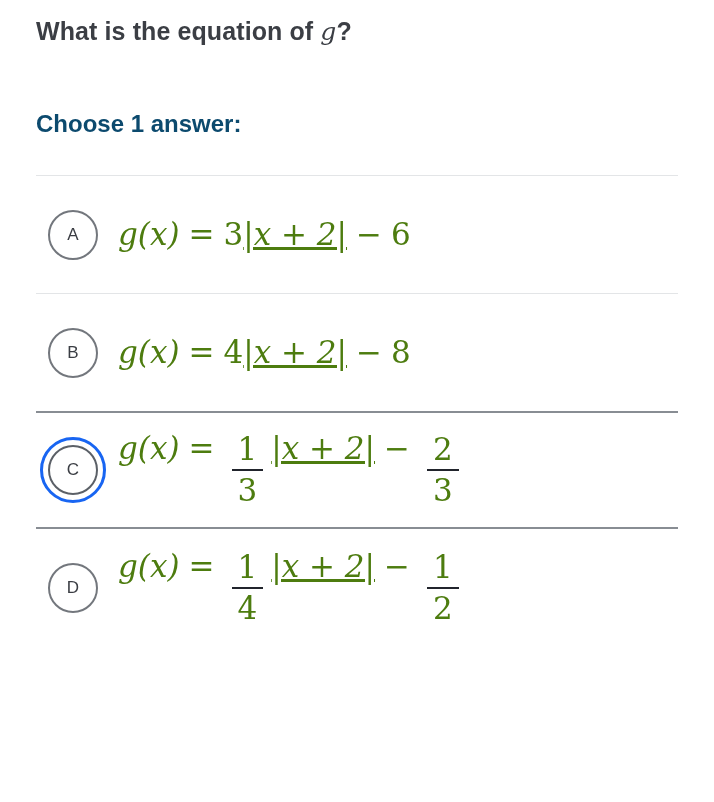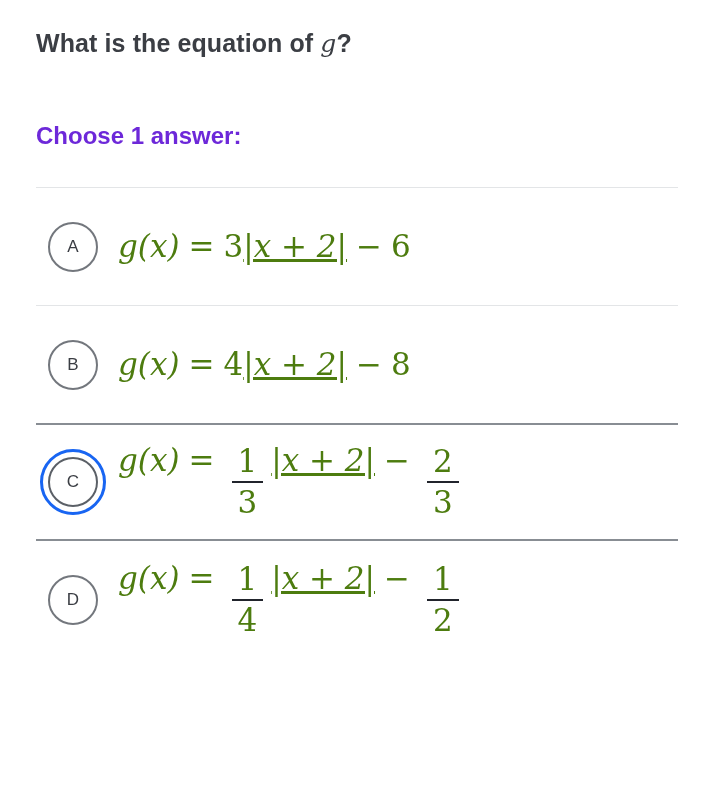--- a/index.html
+++ b/index.html
@@ -19,7 +19,7 @@
     width: 714px;
     height: 802px;
     box-sizing: border-box;
-    padding: 12px 36px;
+    padding: 0 36px;
   }
   .question {
     font-size: 25px;

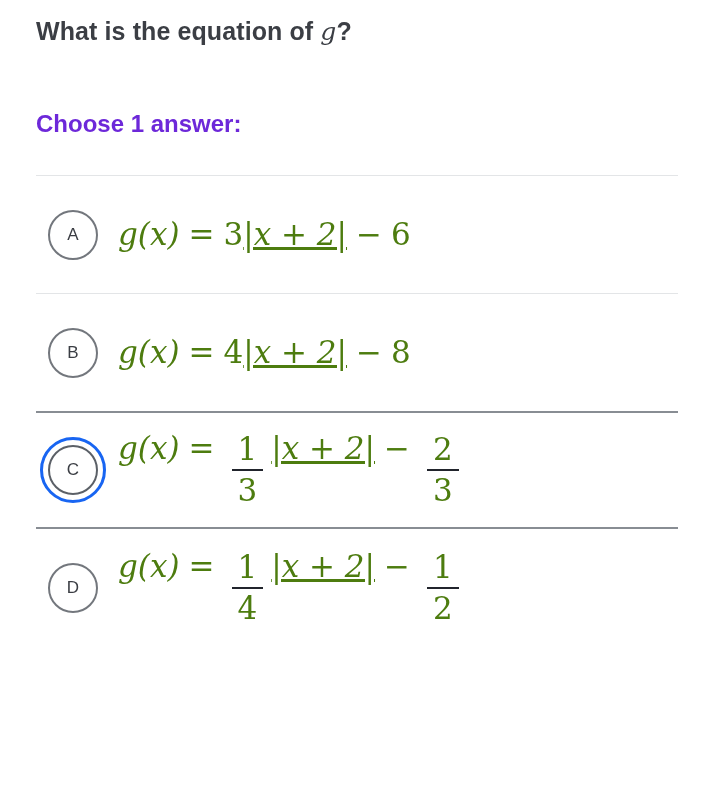--- a/index.html
+++ b/index.html
@@ -38,7 +38,7 @@
   .choose {
     font-size: 24px;
     font-weight: 700;
-    color: #6d28d9;
+    color: #0c4a6e;
     margin-top: 60px;
     line-height: 30px;
   }

